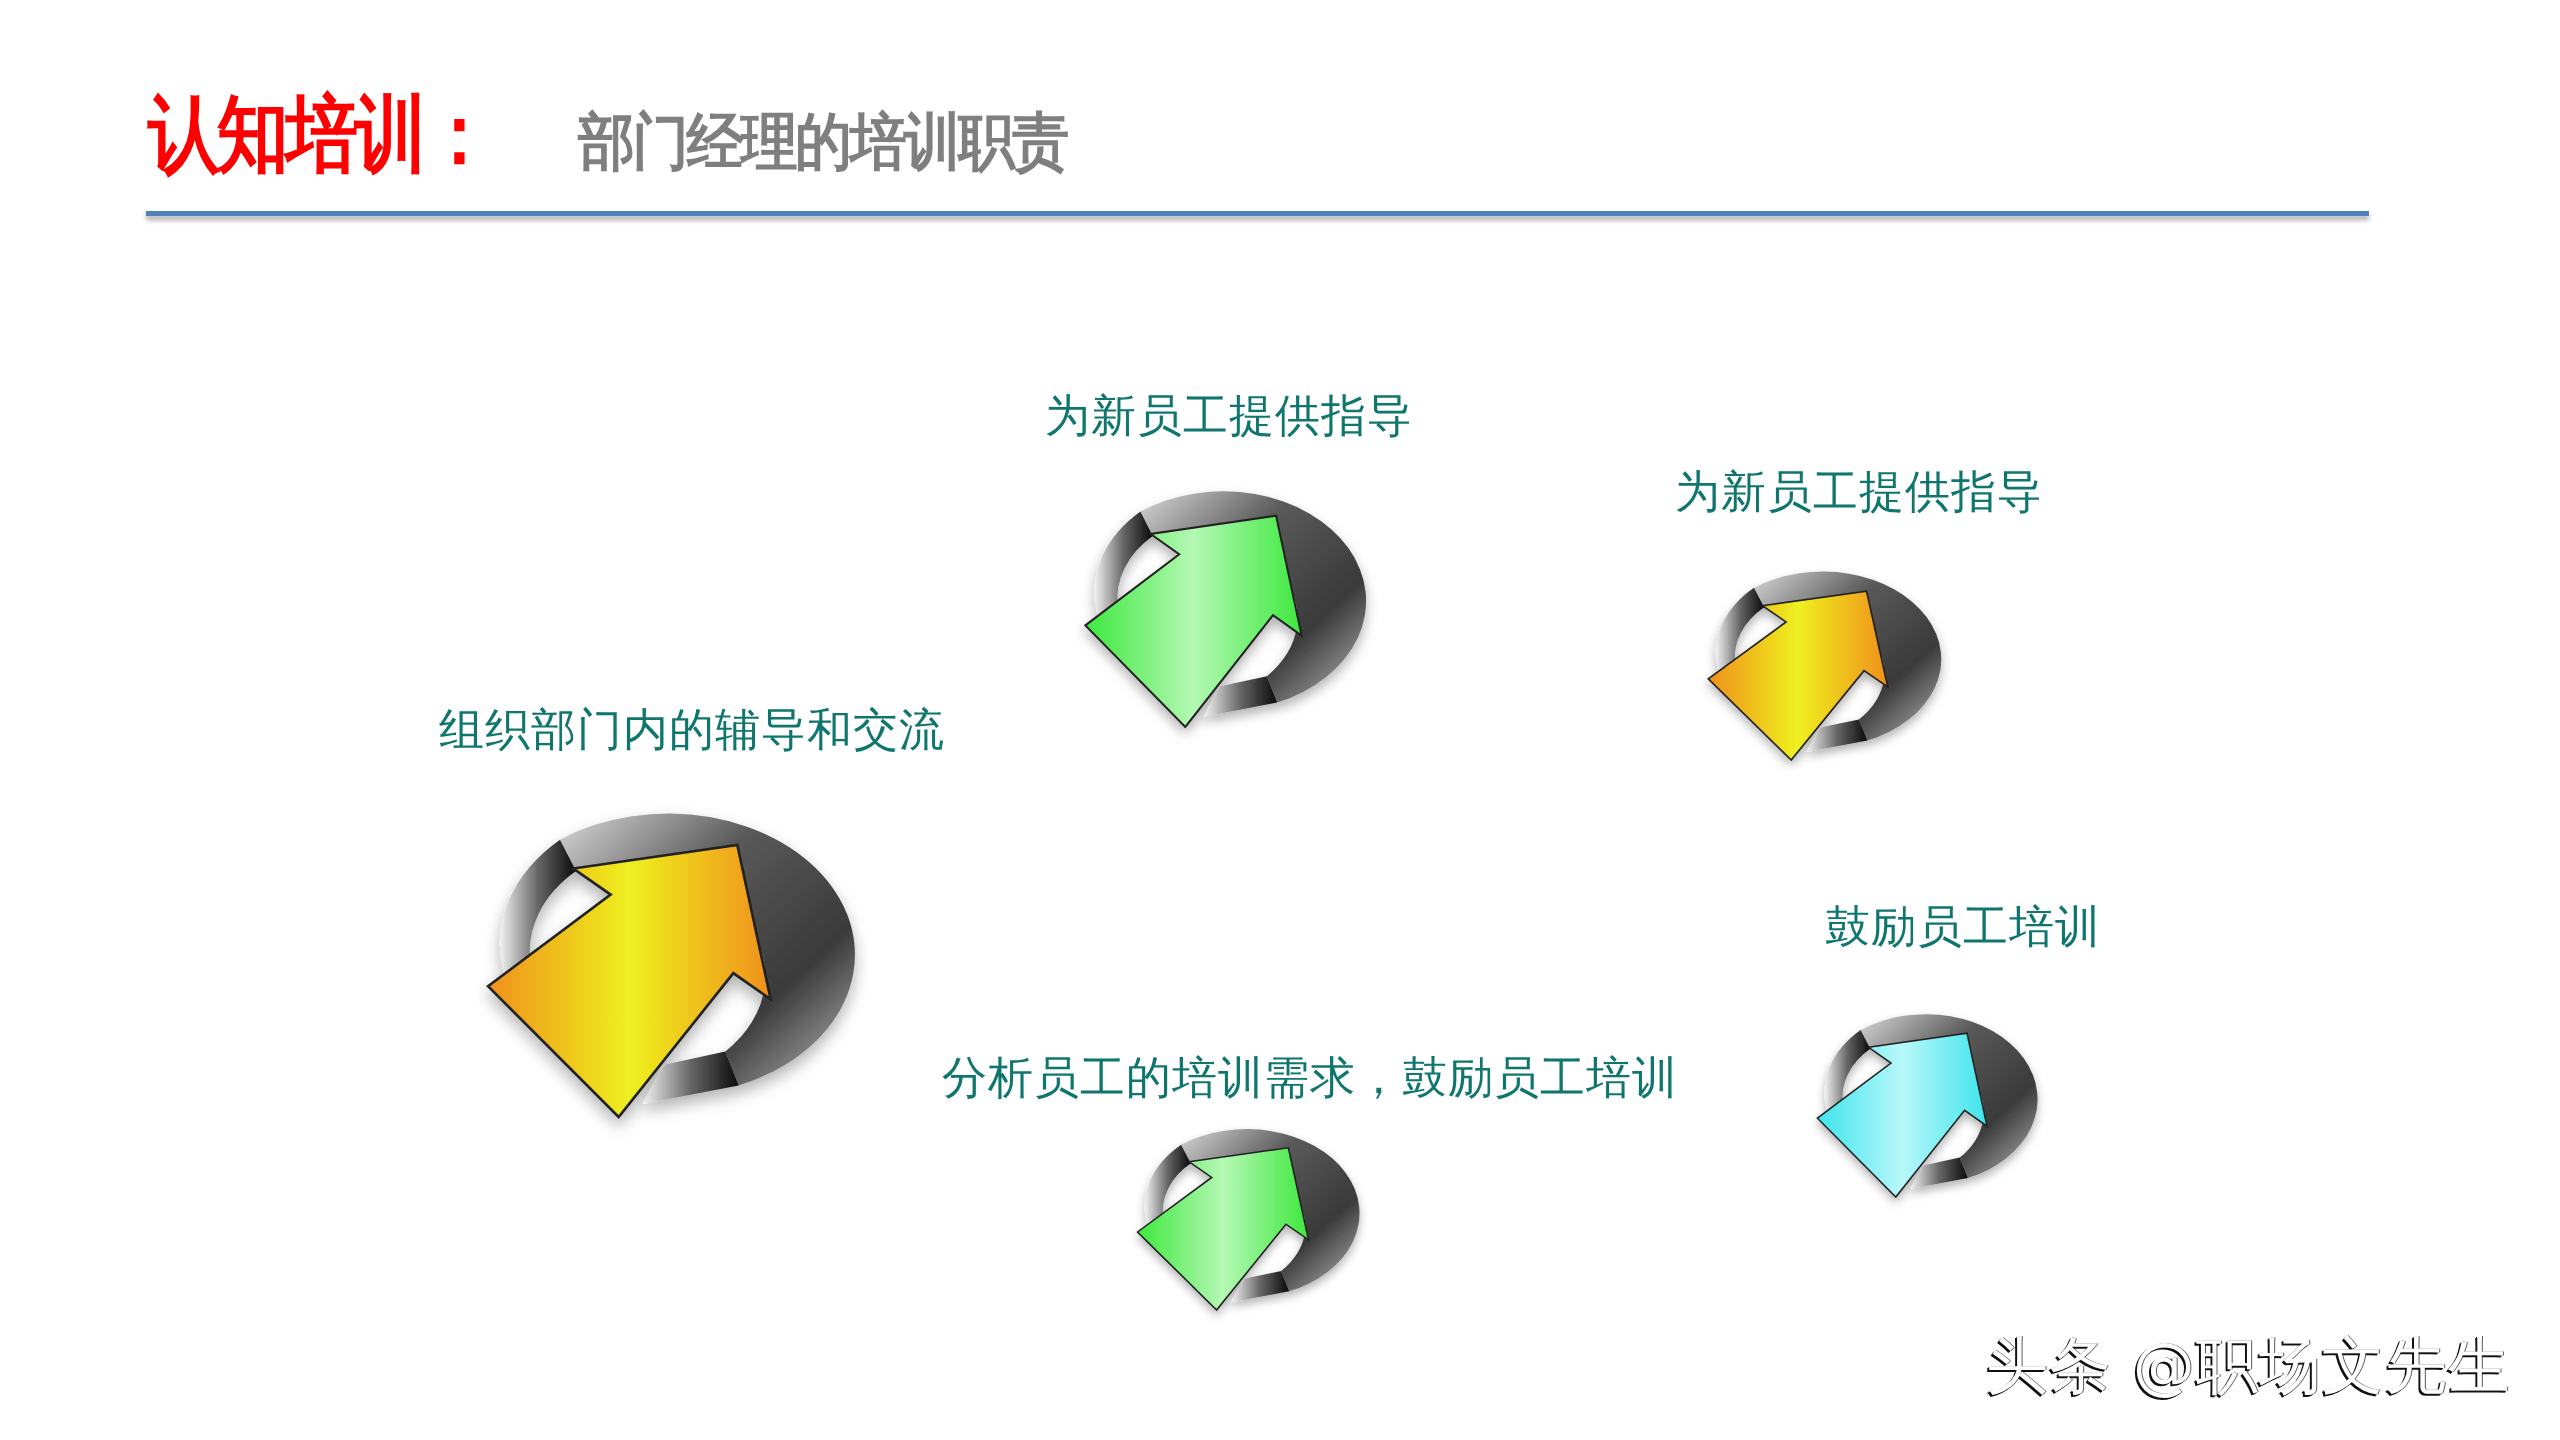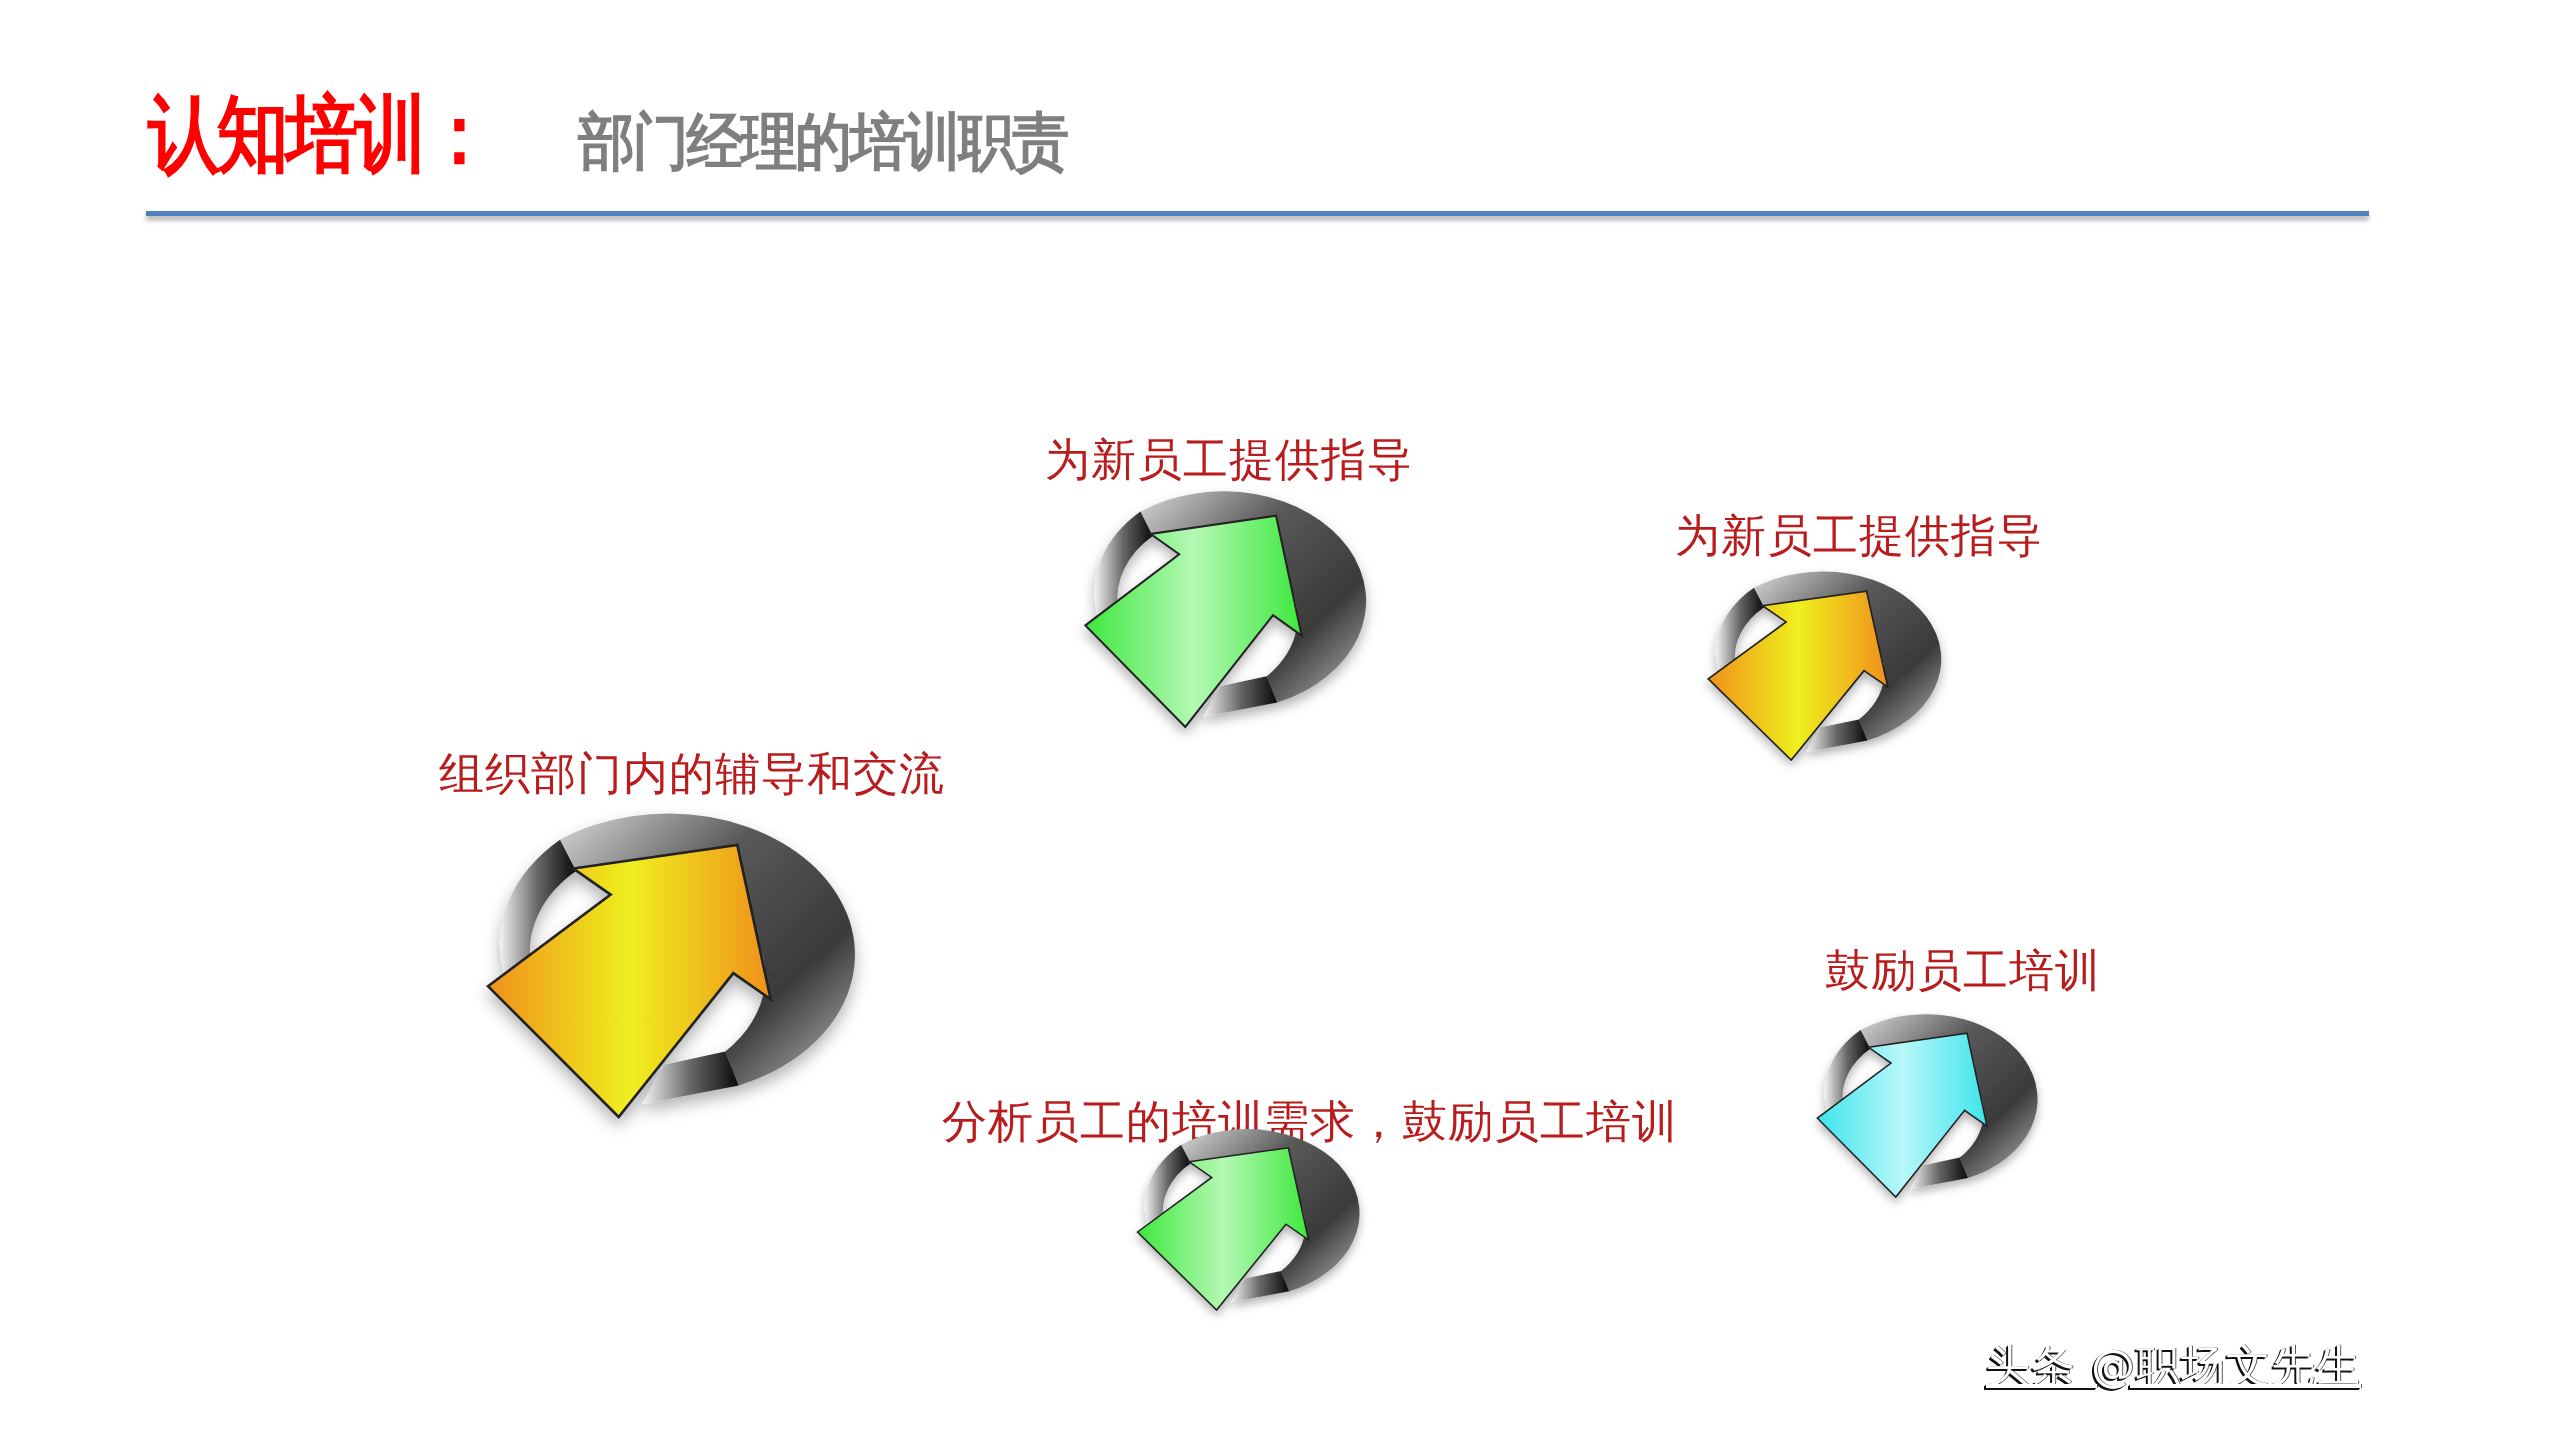--- a/index.html
+++ b/index.html
@@ -7,7 +7,7 @@
   .title-main{position:absolute;left:148px;top:84px;font-size:84px;font-weight:bold;color:#ff0000;line-height:100px;letter-spacing:-4px;white-space:nowrap;transform:scaleX(0.86);transform-origin:left top;}
   .title-sub{position:absolute;left:578px;top:106px;font-size:62px;font-weight:bold;color:#7f7f7f;line-height:72px;letter-spacing:-3px;white-space:nowrap;transform:scaleX(0.92);transform-origin:left top;}
   .rule{position:absolute;left:146px;top:211px;width:2223px;height:5px;background:#4f81bd;box-shadow:0 4px 5px rgba(0,0,0,0.35);}
-  .label{position:absolute;font-size:45px;color:#b91c1c;line-height:52px;white-space:nowrap;letter-spacing:1px;margin-top:44px;}
+  .label{position:absolute;font-size:45px;color:#0f766e;line-height:52px;white-space:nowrap;letter-spacing:1px;}
   .icon{position:absolute;}
   .icon svg{width:100%;height:100%;display:block;overflow:visible;}
   .watermark{position:absolute;left:1986px;top:1328px;font-size:44px;line-height:76px;color:#ffffff;white-space:nowrap;text-shadow:-2px 2px 0 #111,-1px 1px 0 #333,1px 0 0 #555;letter-spacing:1px;text-decoration:underline;}

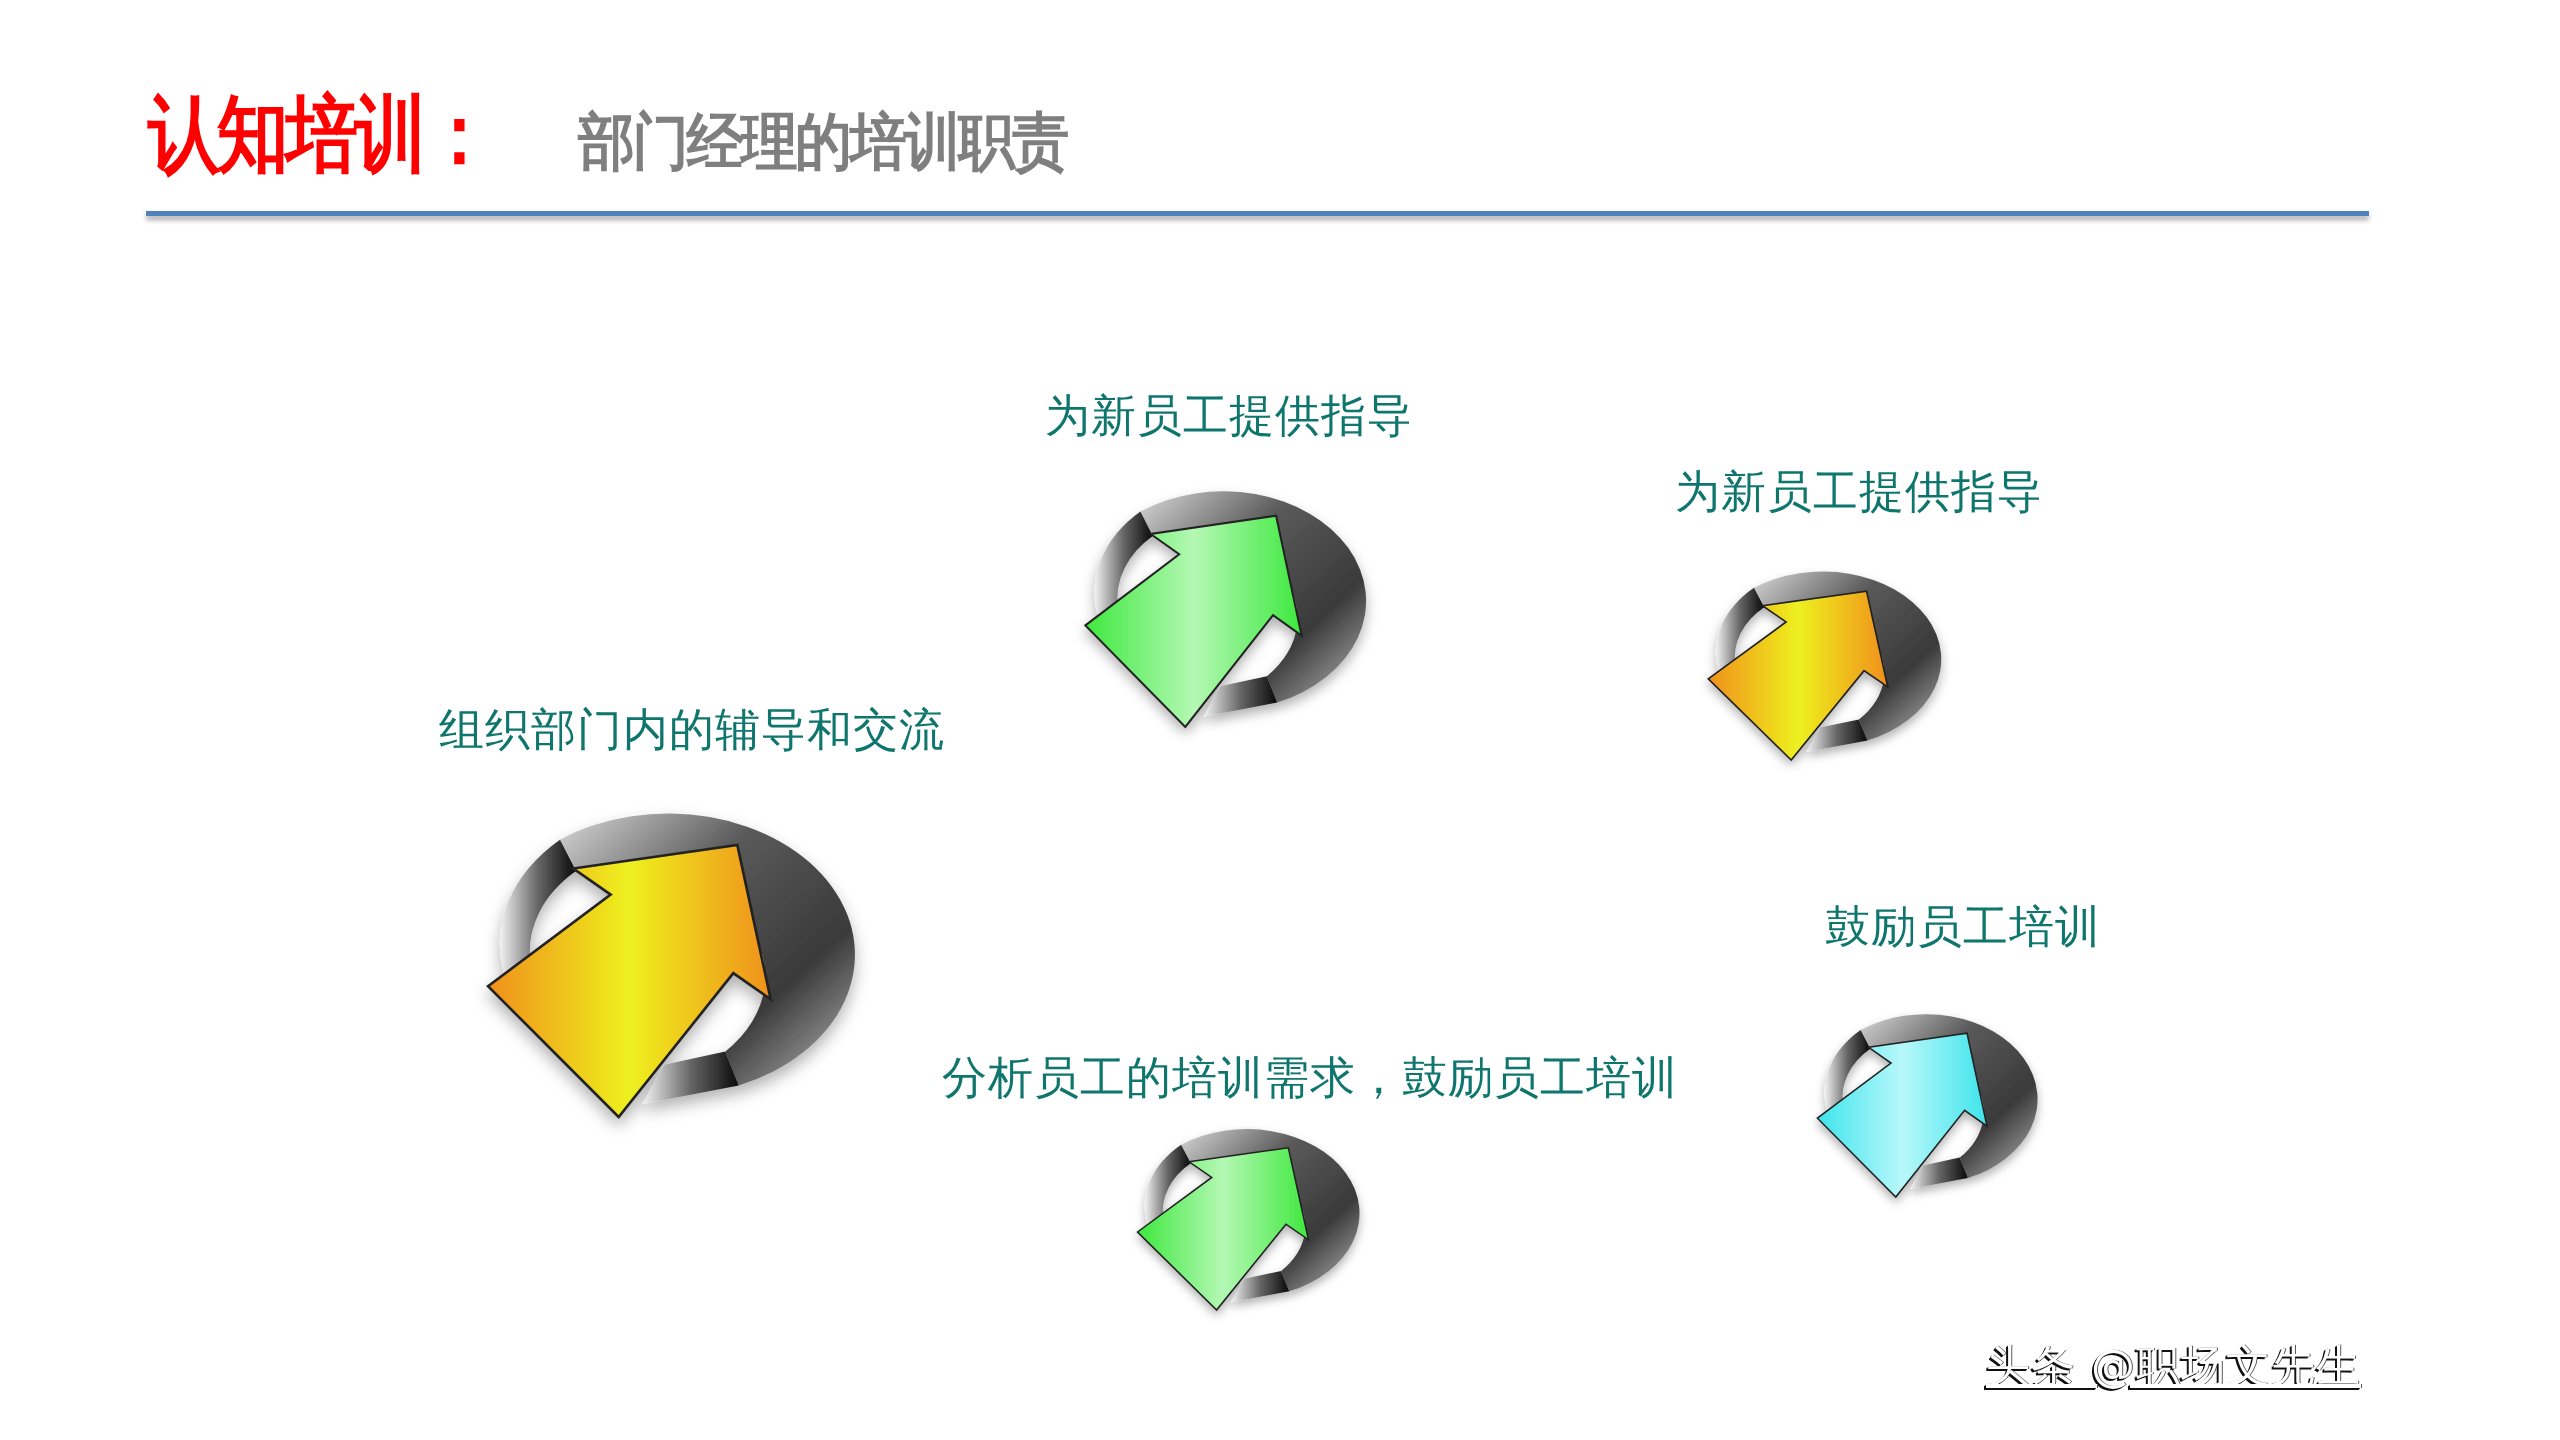--- a/index.html
+++ b/index.html
@@ -10,7 +10,7 @@
   .label{position:absolute;font-size:45px;color:#0f766e;line-height:52px;white-space:nowrap;letter-spacing:1px;}
   .icon{position:absolute;}
   .icon svg{width:100%;height:100%;display:block;overflow:visible;}
-  .watermark{position:absolute;left:1986px;top:1328px;font-size:44px;line-height:76px;color:#ffffff;white-space:nowrap;text-shadow:-2px 2px 0 #111,-1px 1px 0 #333,1px 0 0 #555;letter-spacing:1px;text-decoration:underline;}
+  .watermark{position:absolute;left:1986px;top:1328px;font-size:62px;line-height:76px;color:#ffffff;white-space:nowrap;text-shadow:-2px 2px 0 #111,-1px 1px 0 #333,1px 0 0 #555;letter-spacing:1px;}
 </style>
 </head>
 <body>

